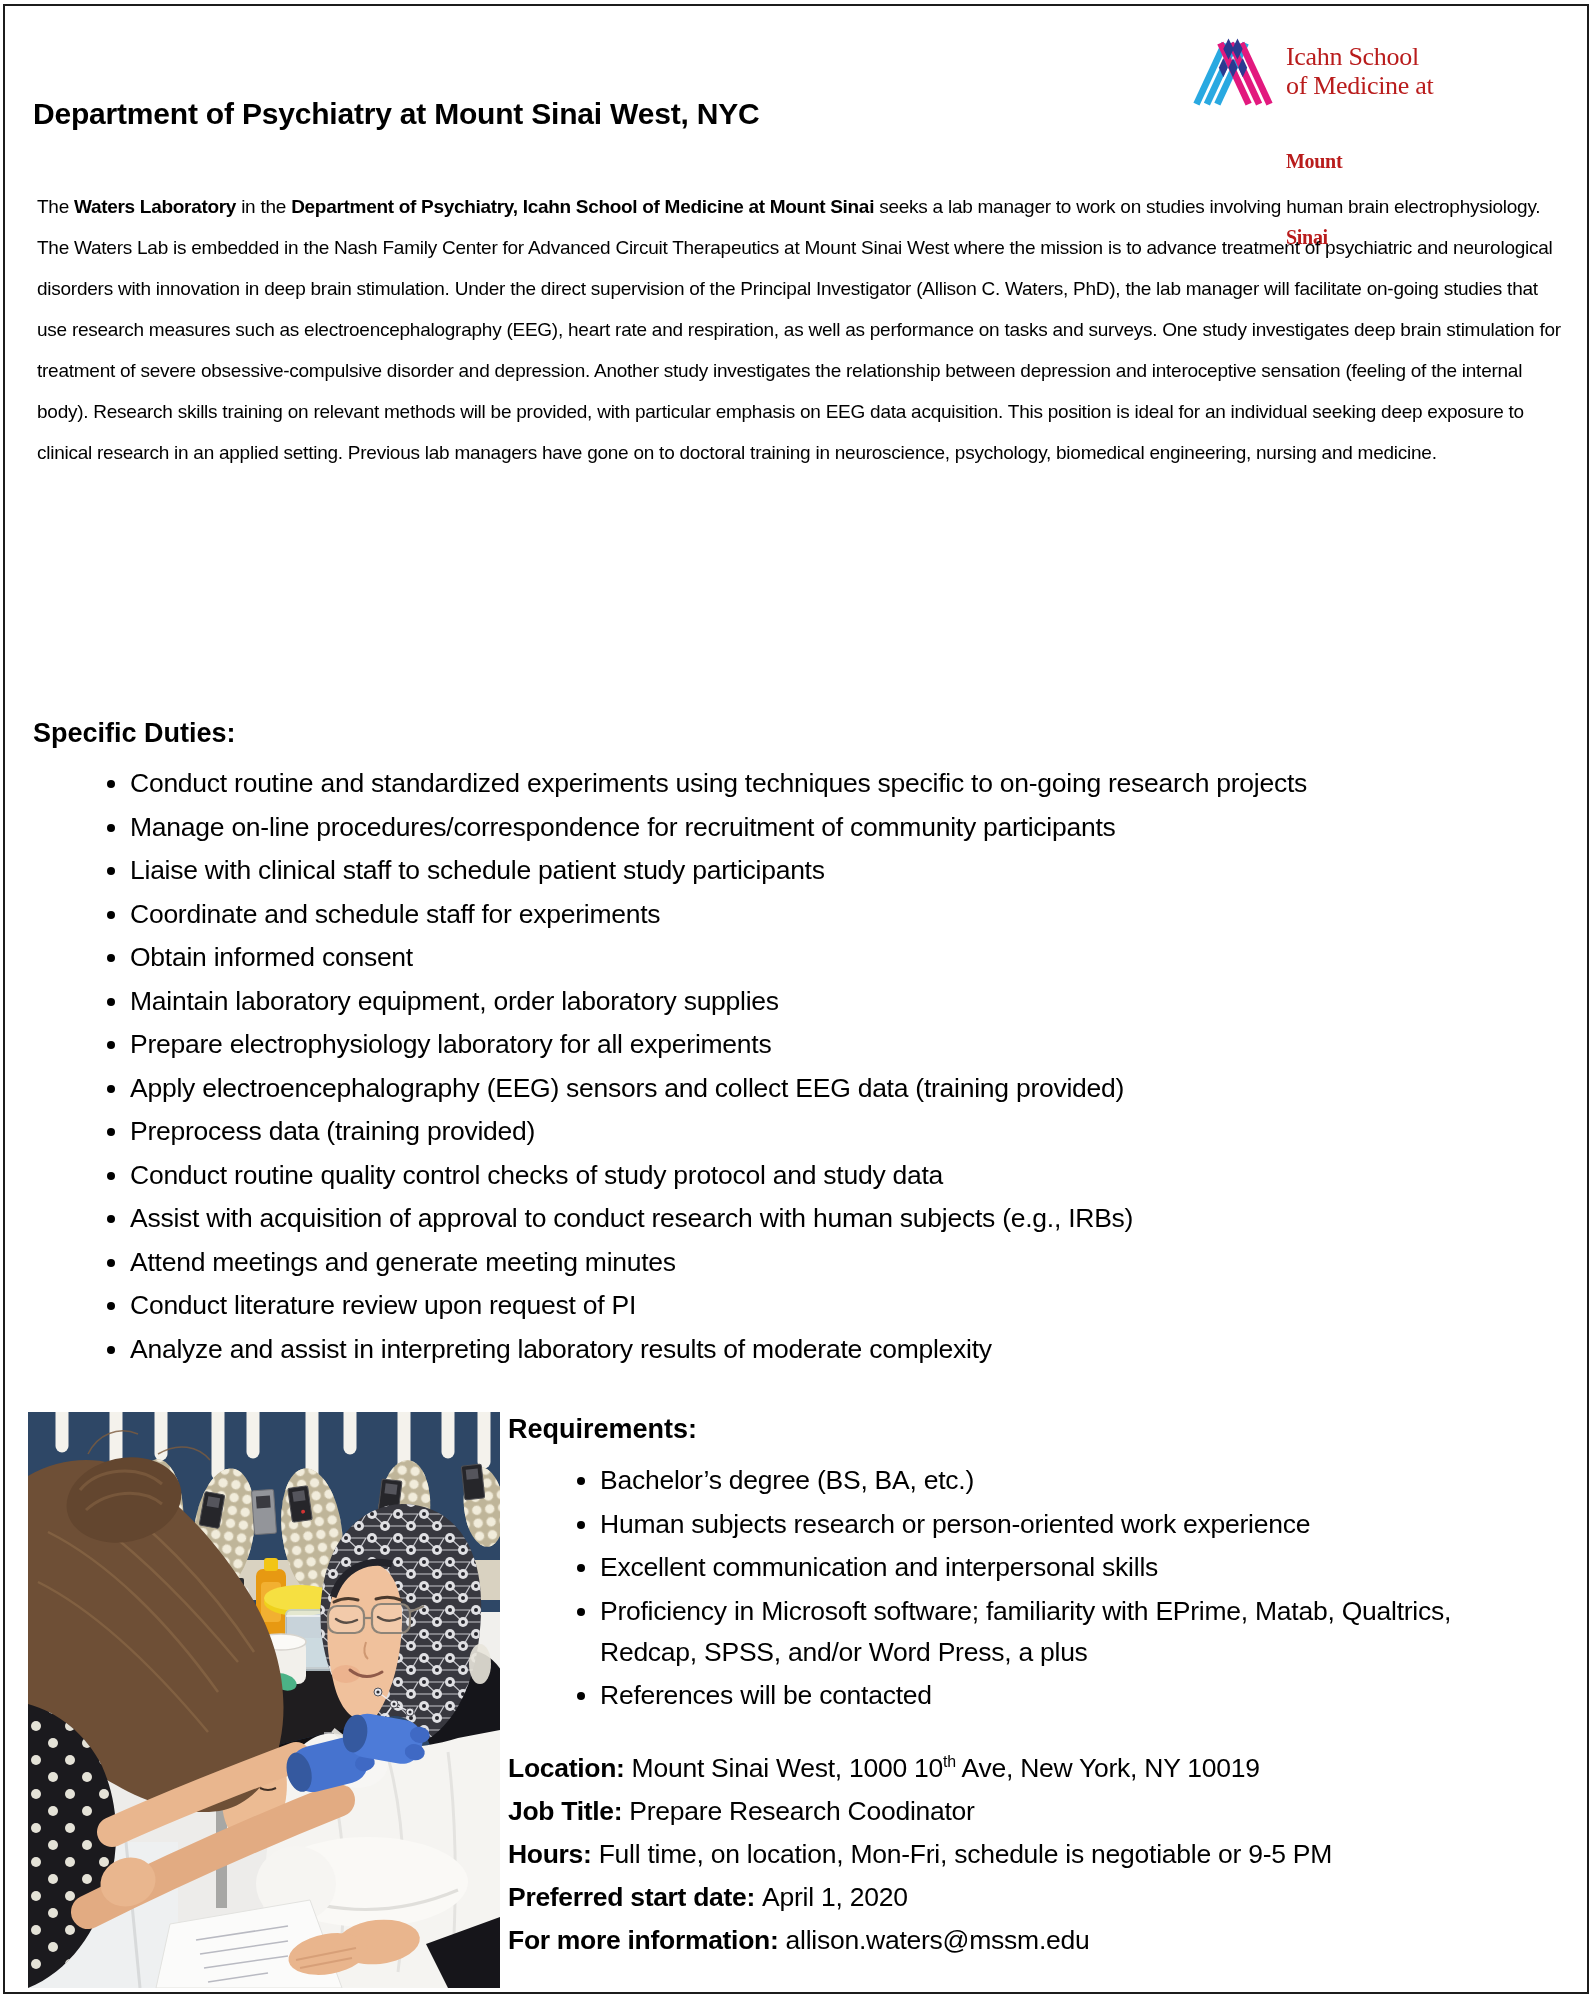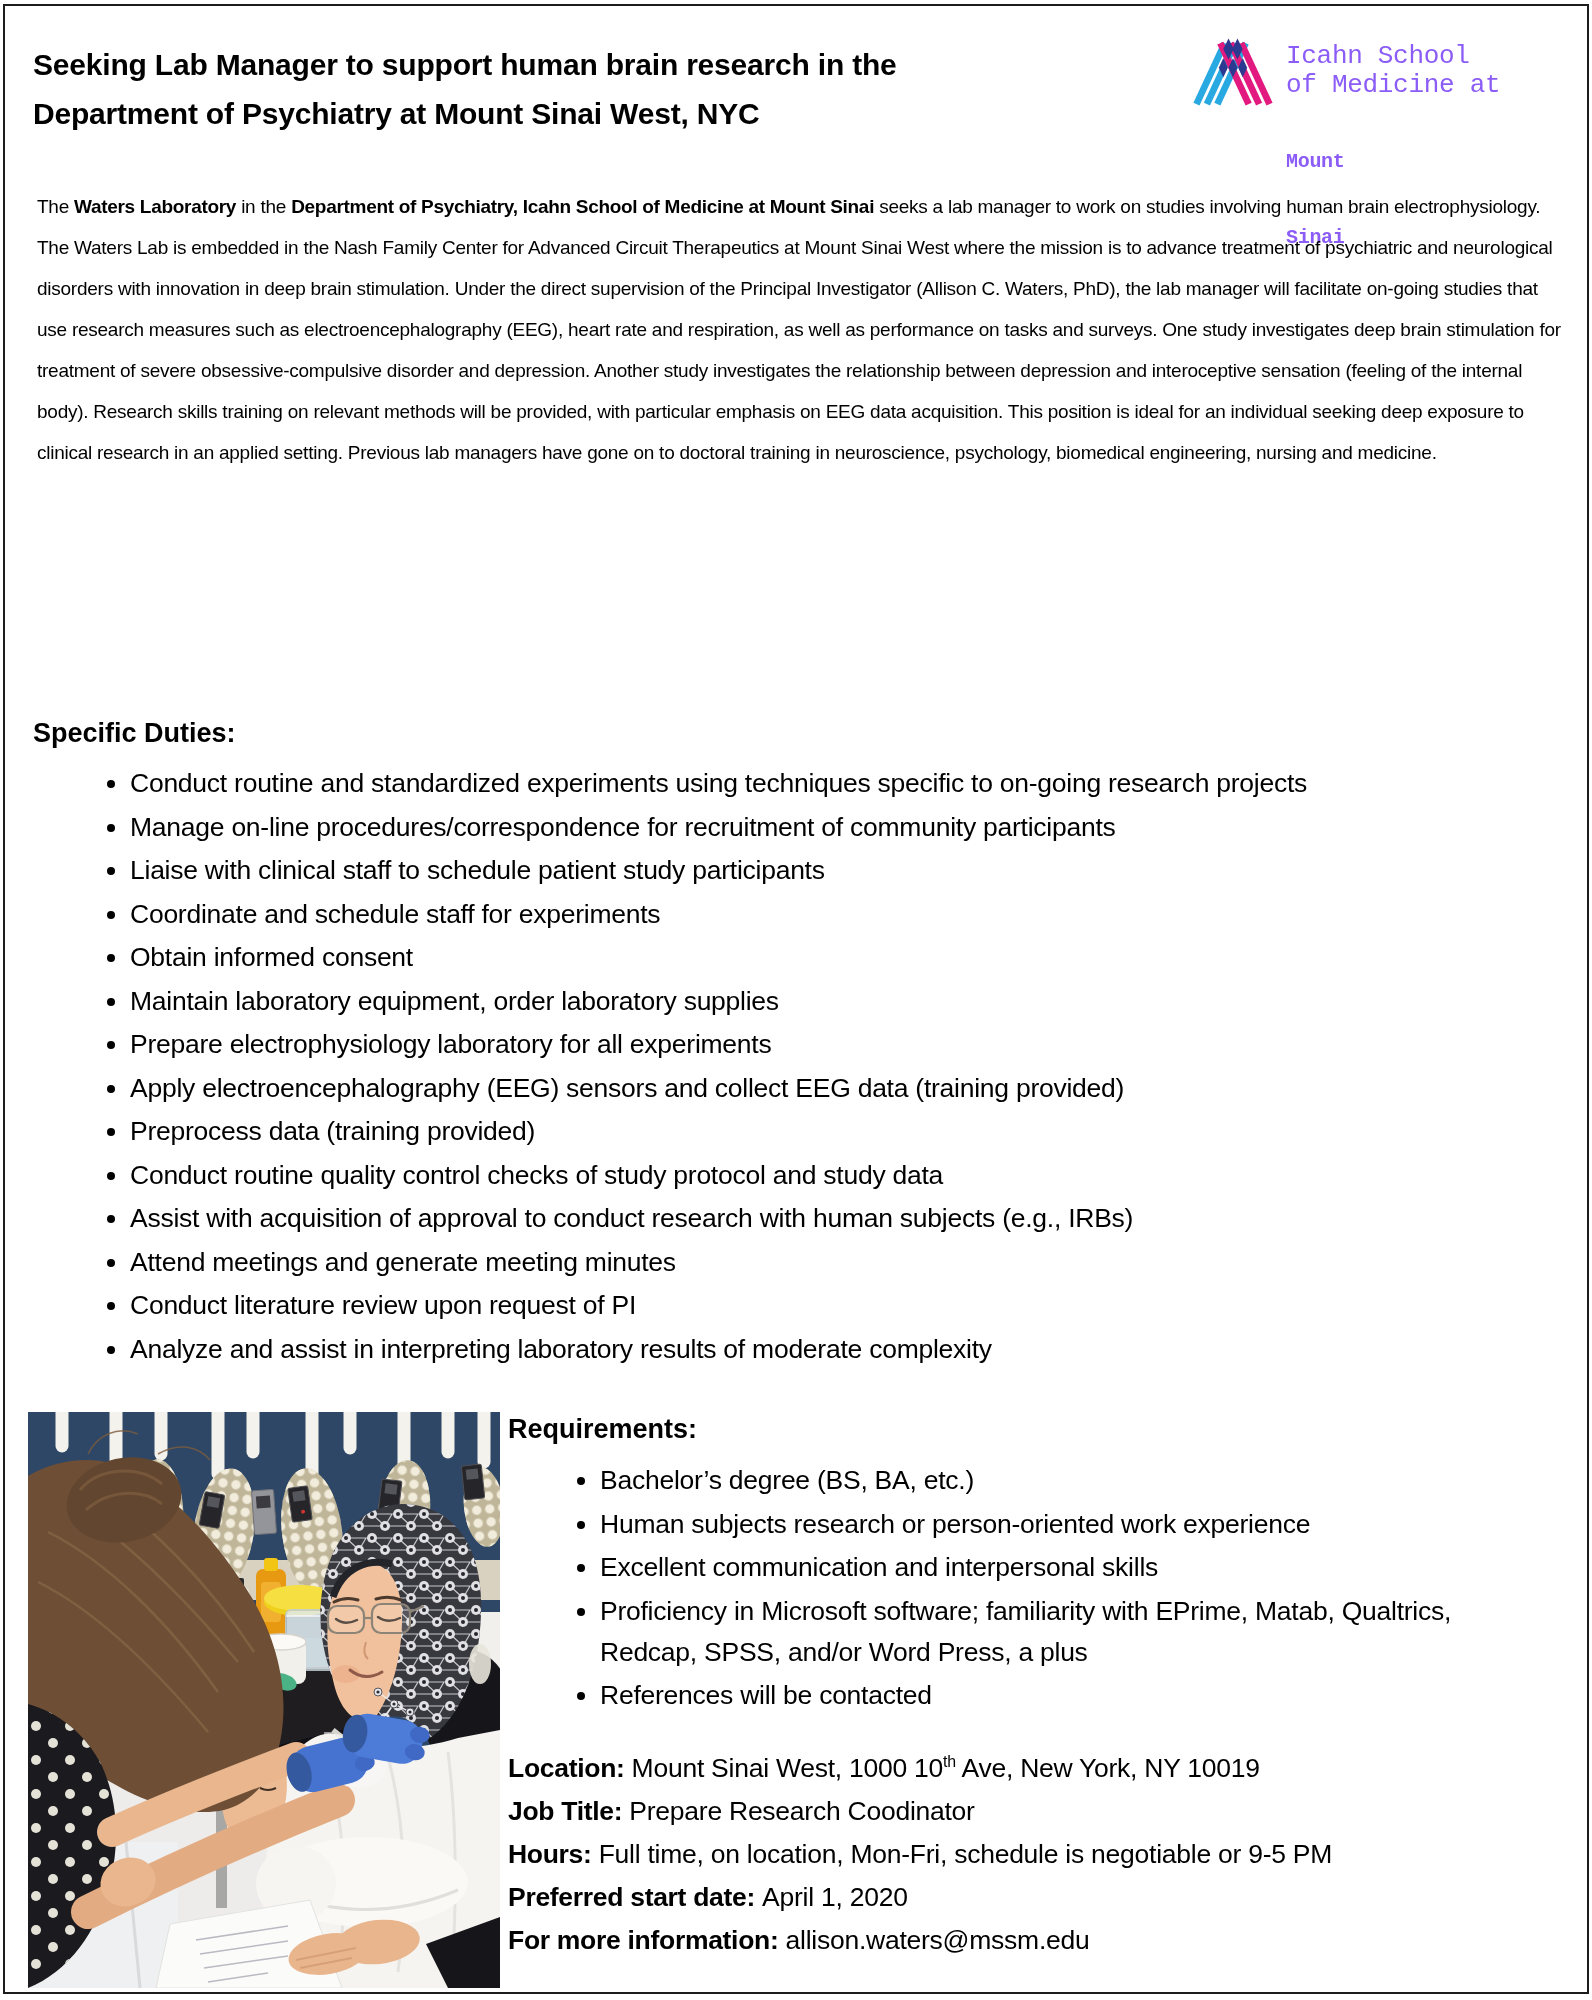--- a/index.html
+++ b/index.html
@@ -40,7 +40,7 @@
 <div class="page">
   <div class="page-frame"></div>
 
-  <h1 class="title"><span>Seeking Lab Manager to support human brain research in the</span><br><span>Department of Psychiatry at Mount Sinai West, NYC</span></h1>
+  <h1 class="title"><br><span>Department of Psychiatry at Mount Sinai West, NYC</span></h1>
 
   <div class="logo">
     <svg class="logo-mark" viewBox="0 0 110 95" aria-hidden="true">

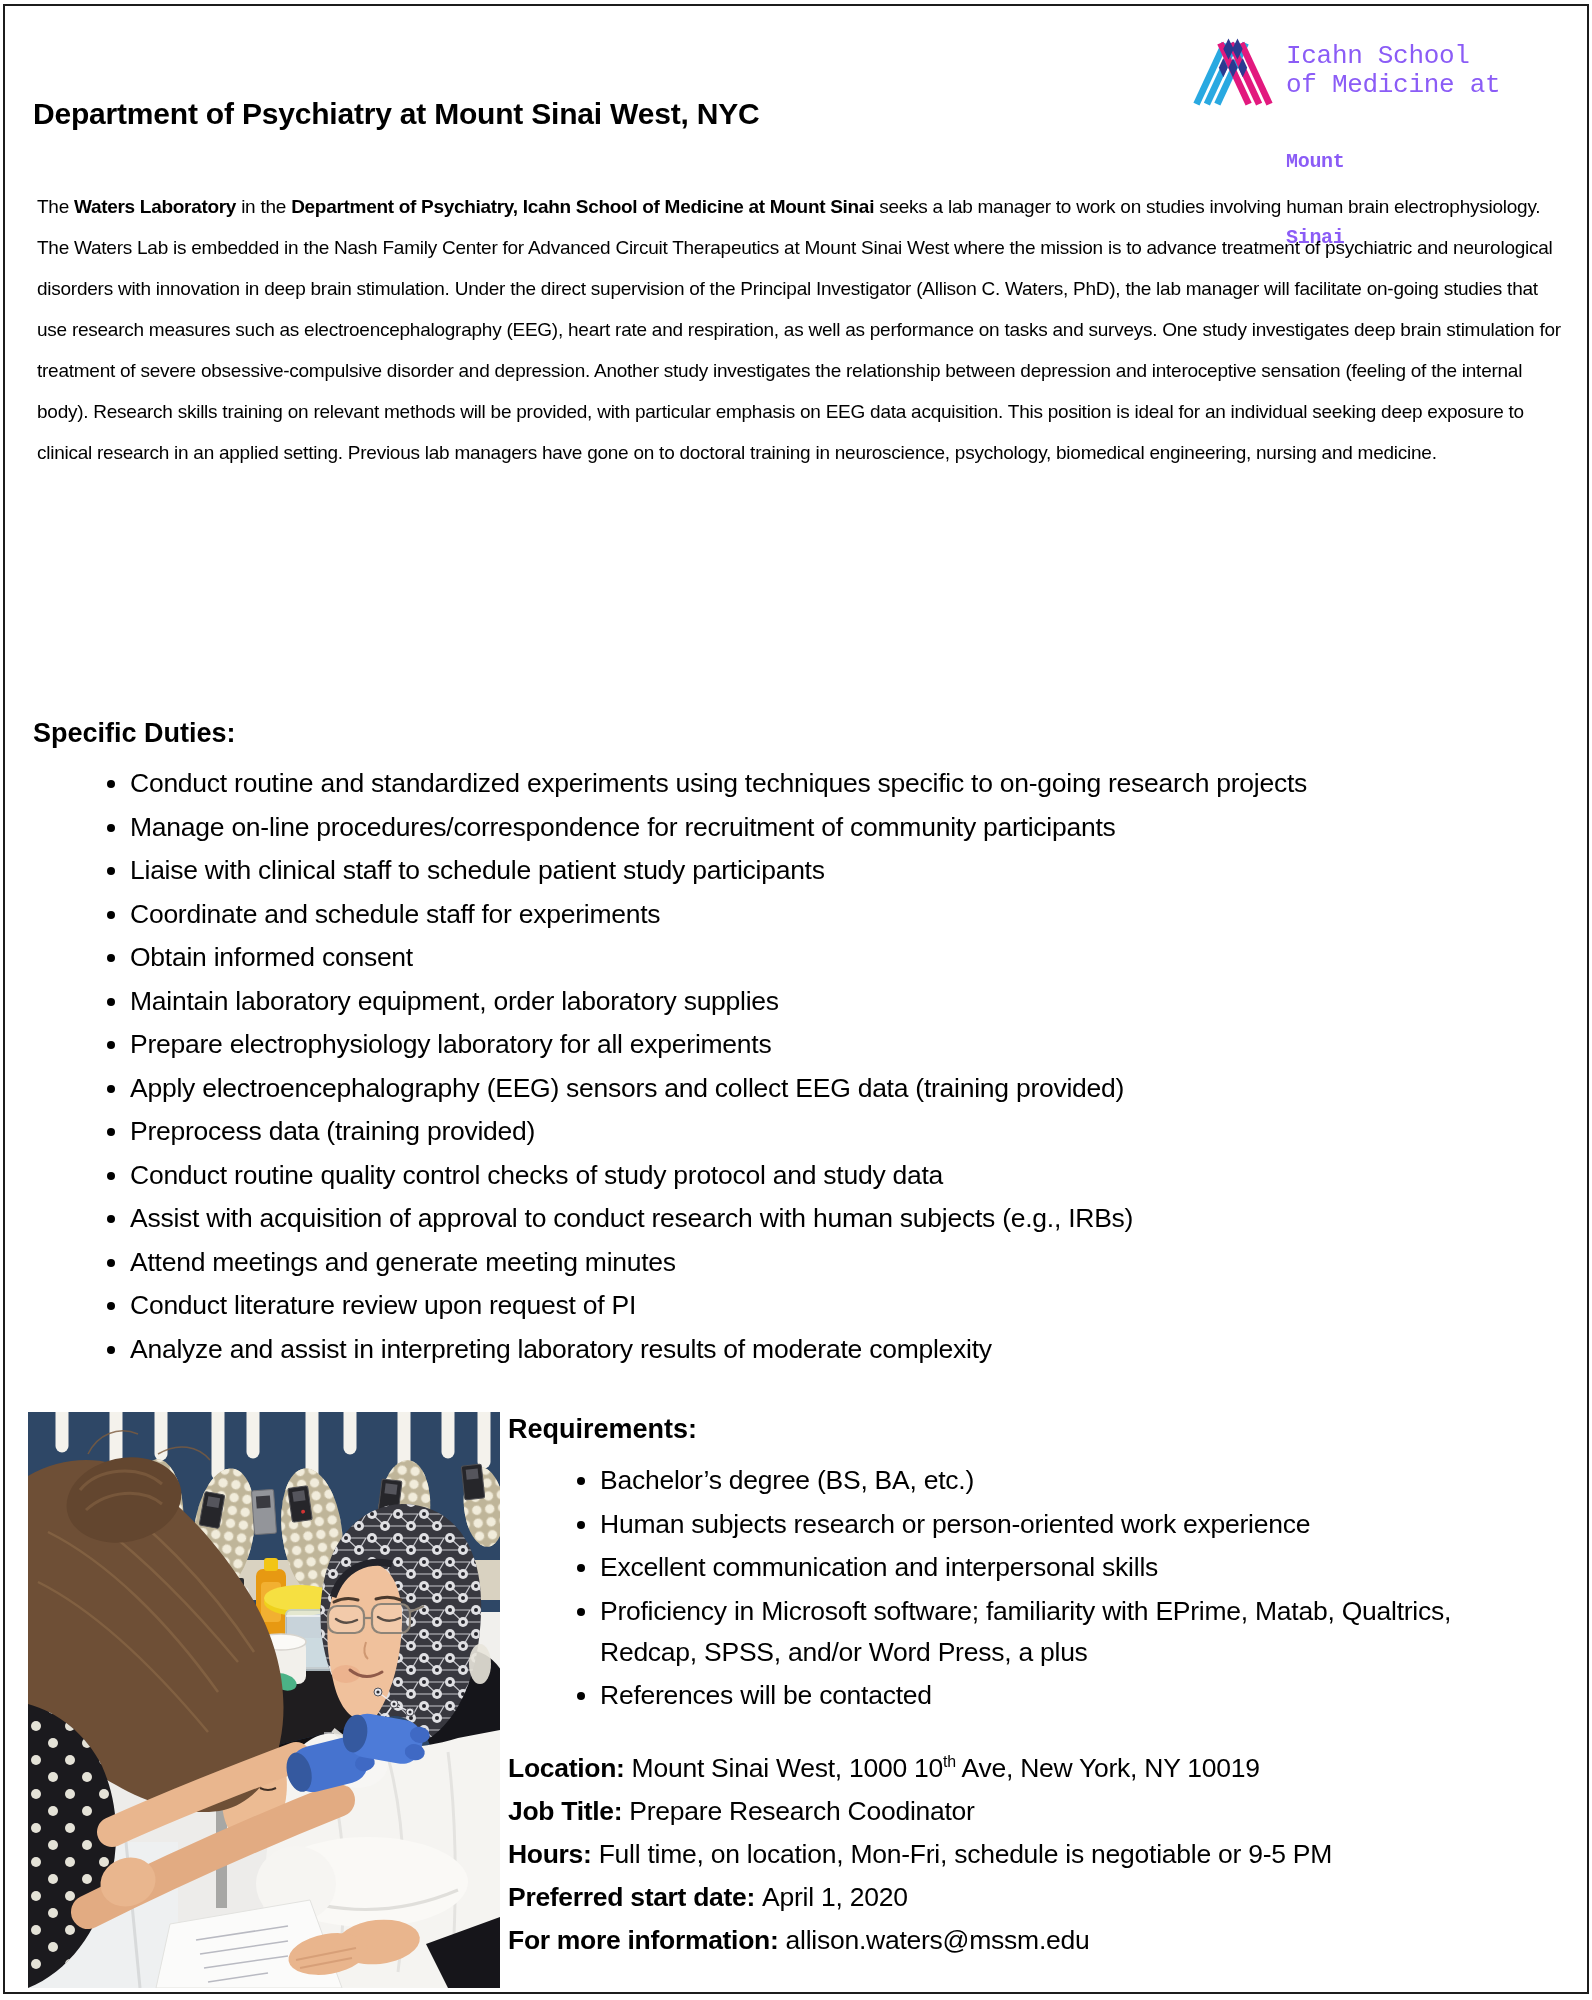--- a/index.html
+++ b/index.html
@@ -13,7 +13,7 @@
     font-size:30px; font-weight:700; line-height:49px; letter-spacing:-0.2px; }
   .logo { position:absolute; left:1192px; top:18px; display:flex; gap:12px; }
   .logo-mark { width:82px; height:106px; }
-  .logo-text { font-family:Liberation Mono, monospace; color:#8b5cf6;
+  .logo-text { font-family:Liberation Serif, serif; color:#b91c1c;
     font-size:26px; line-height:29px; padding-top:24px; letter-spacing:-0.3px; }
   .logo-text .bold { font-weight:700; font-size:20px;margin-top:47px; }
   .intro { position:absolute; left:33px; top:182px; width:1527px; margin:4px;

